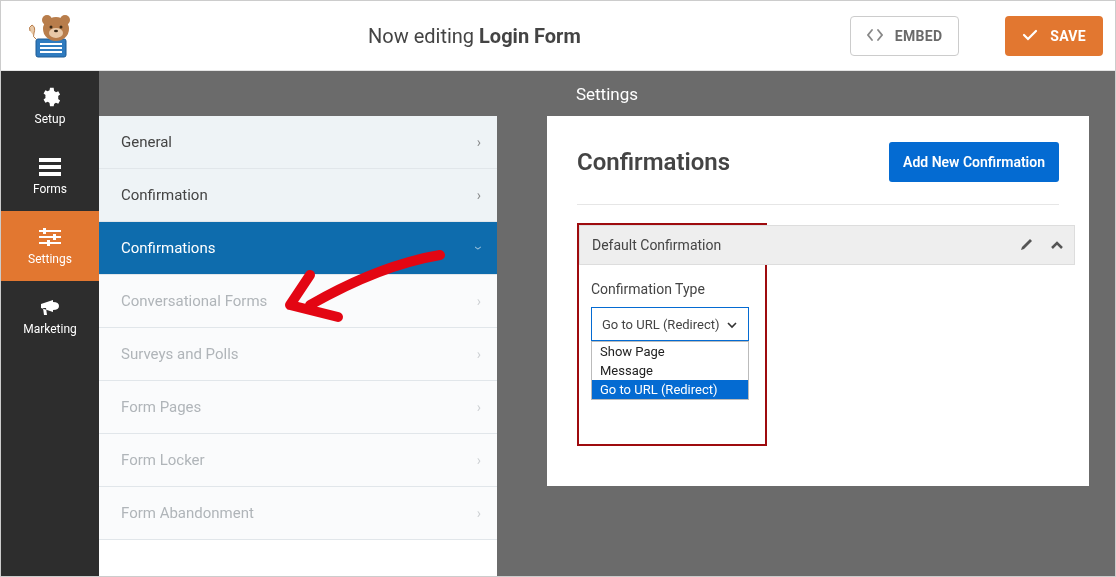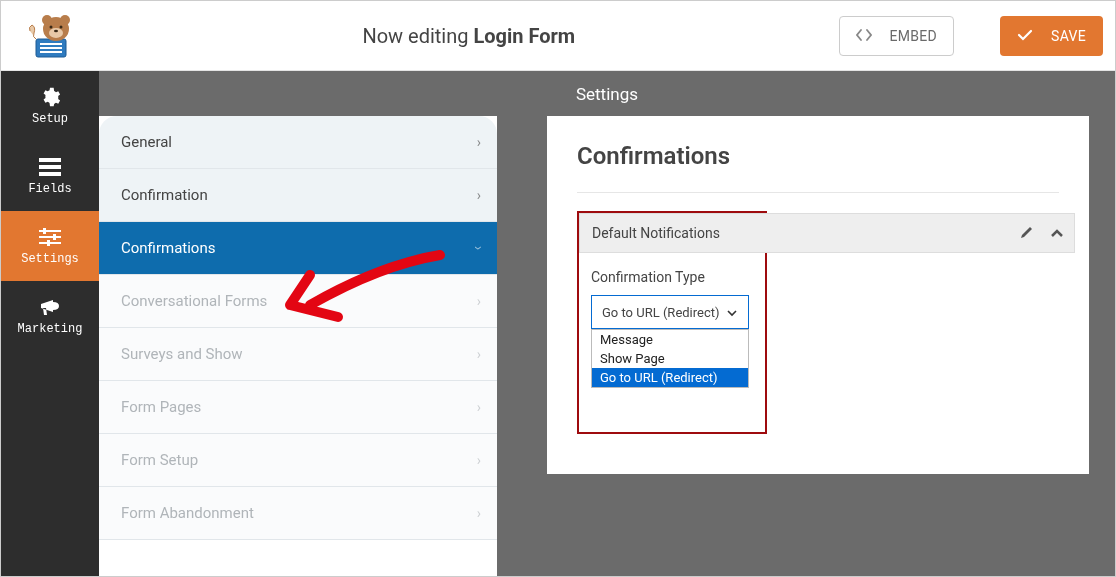--- a/index.html
+++ b/index.html
@@ -19,8 +19,8 @@
     .title-wrap .formname { font-weight: 700; }
     .top-actions { display: flex; gap: 10px; }
     .btn {
-      height: 40px; padding: 0 16px; border-radius: 4px; font-size: 14px; font-weight: 400;
-      display: inline-flex; align-items: center; gap: 18px; cursor: pointer; border: 1px solid transparent;
+      height: 40px; padding: 0 16px; border-radius: 4px; font-size: 14px; font-weight: 700;
+      display: inline-flex; align-items: center; gap: 12px; cursor: pointer; border: 1px solid transparent;
       letter-spacing: 0.3px;
     }
     .btn-light { background: #fff; border-color: #ccc; color: #6a6a6a; }

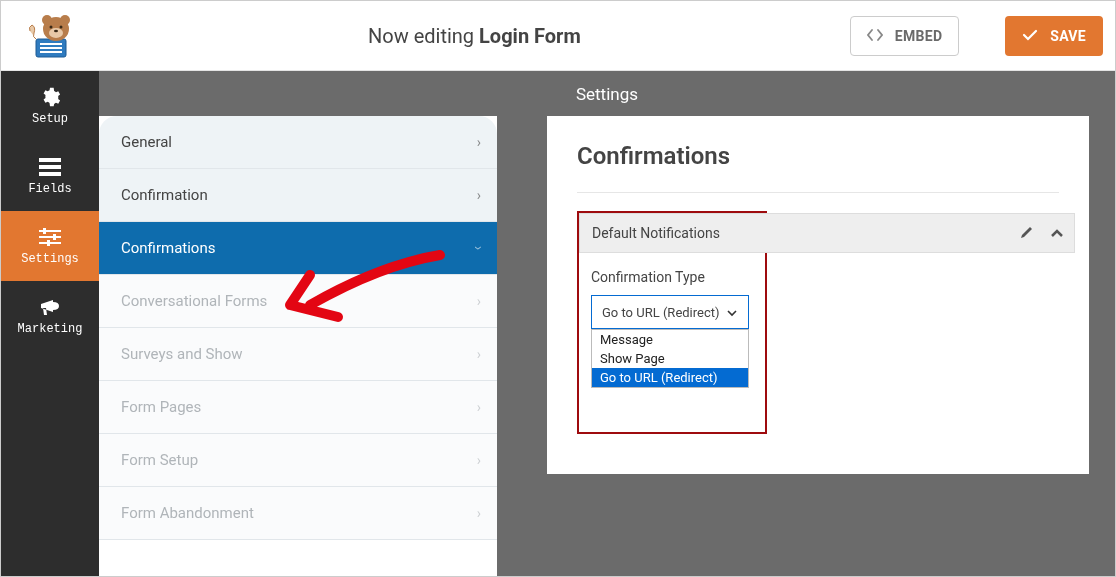--- a/index.html
+++ b/index.html
@@ -35,7 +35,7 @@
     }
     .nav-item.active { background: #e27730; }
     .nav-item .nav-icon { width: 22px; height: 22px; display:flex; align-items:center; justify-content:center;}
-    .nav-item .nav-label { font-size: 12px; font-family: Liberation Mono, monospace; }
+    .nav-item .nav-label { font-size: 12px; }
     
     .mid-col { width: 398px; display: flex; flex-direction: column; background: #fff; }
     .mid-header {

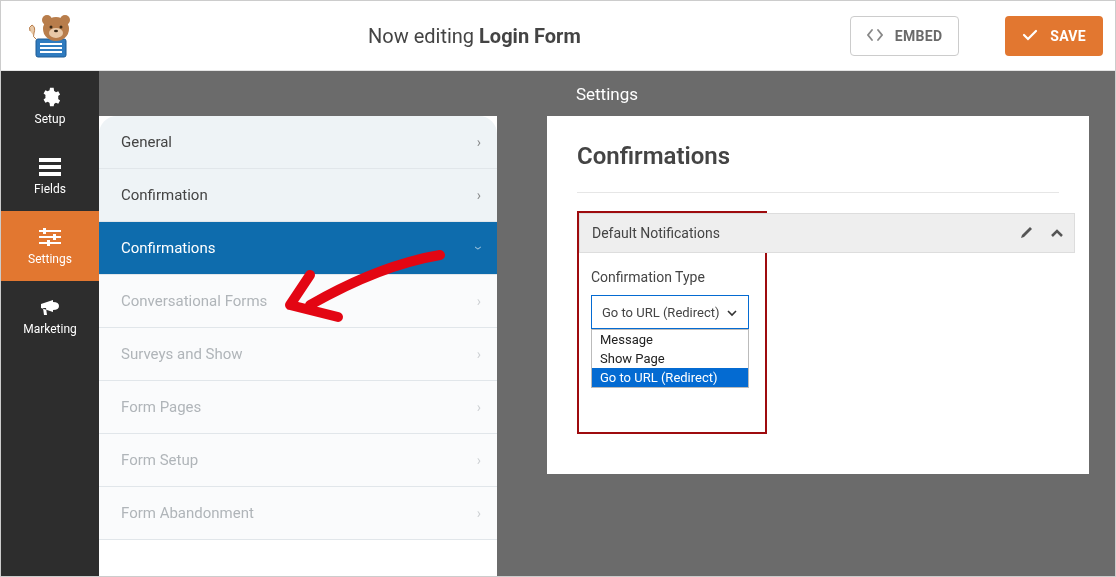--- a/index.html
+++ b/index.html
@@ -42,7 +42,7 @@
       height: 45px; background: #6b6b6b; color: #fff; font-size: 17px;
       display: flex; align-items: center; justify-content: center; font-weight:400;
     }
-    .mid-list { flex: 1; overflow-y: auto; border-radius: 18px; }
+    .mid-list { flex: 1; overflow-y: auto; }
     .mid-item {
       height: 53px; display: flex; align-items: center; justify-content: space-between;
       padding: 0 16px 0 22px; font-size: 15px; color: #444; background: #eef3f6;

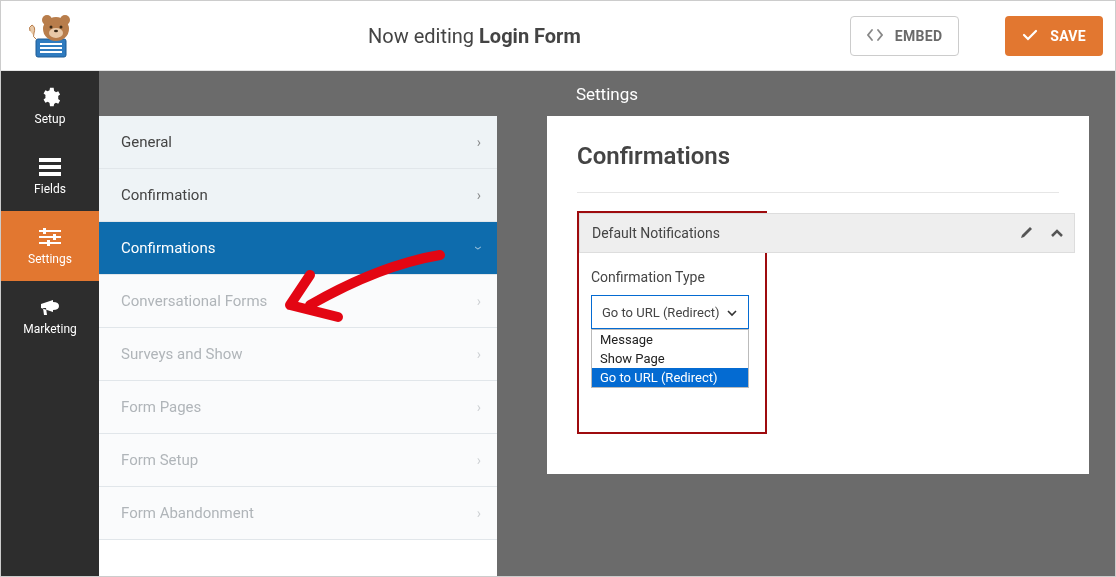--- a/index.html
+++ b/index.html
@@ -213,6 +213,7 @@
     <div class="card">
       <div class="card-head">
         <div class="card-title">Confirmations</div>
+        <div class="btn-blue">Add New Confirmation</div>
       </div>
       <hr class="divider">
 

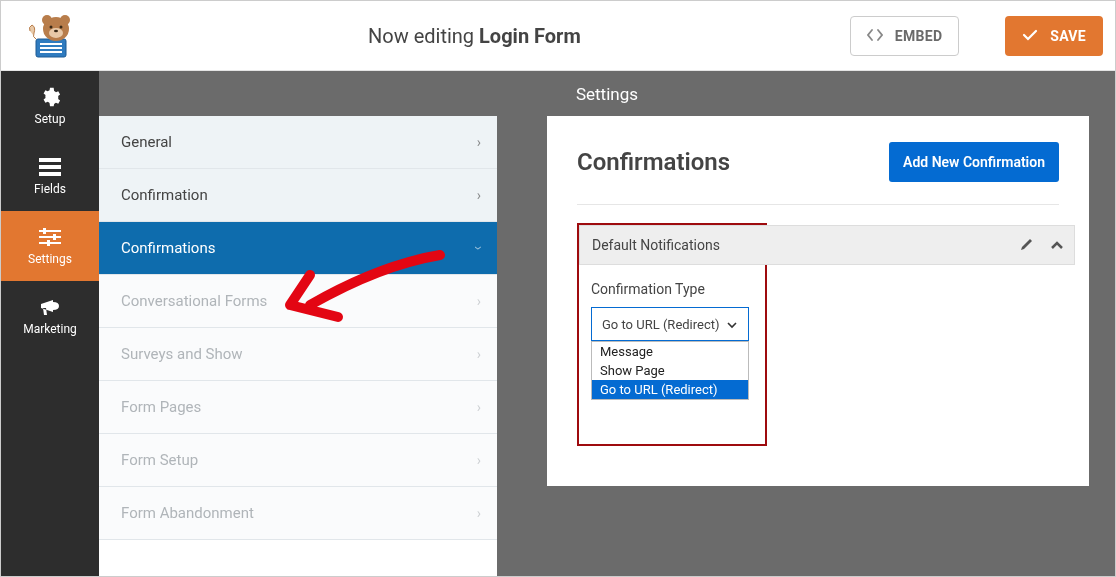--- a/index.html
+++ b/index.html
@@ -146,7 +146,7 @@
             <rect x="0" y="14" width="22" height="4"></rect>
           </svg>
       </span>
-      <span class="nav-label">Fields</span>
+      <span class="nav-label">Forms</span>
     </div>
     <div class="nav-item active">
       <span class="nav-icon">

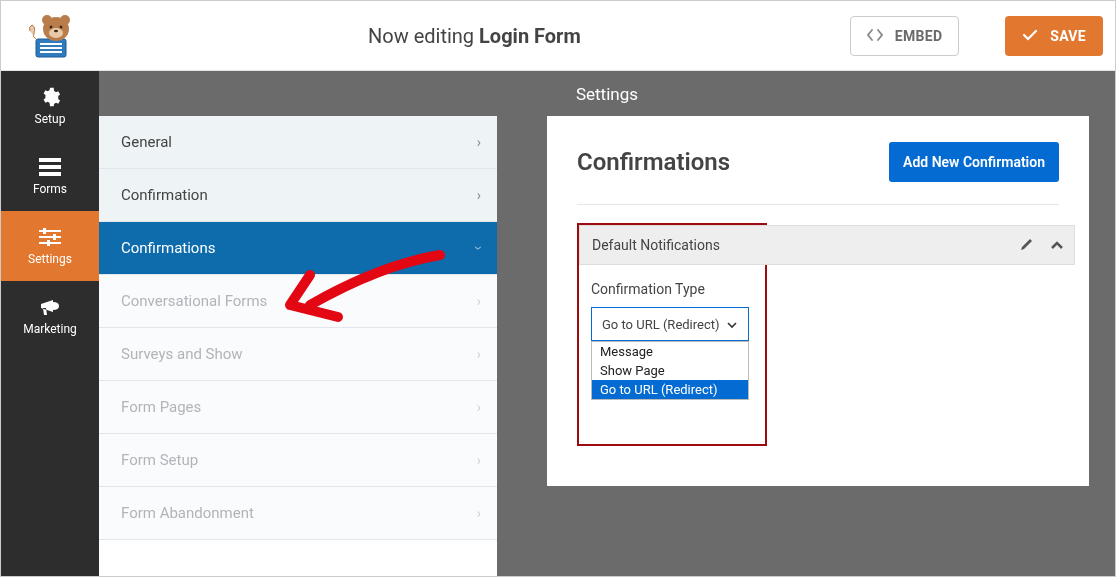--- a/index.html
+++ b/index.html
@@ -219,7 +219,7 @@
 
       <div class="redbox">
         <div class="conf-header">
-          <span>Default Notifications</span>
+          <span>Default Confirmation</span>
           <div class="tools">
             <span><svg width="14" height="14" viewBox="0 0 14 14">
                   <path d="M1 13 L2 10 L10 2 L12 4 L4 12 Z M9 3 L11 5" fill="#555"></path>

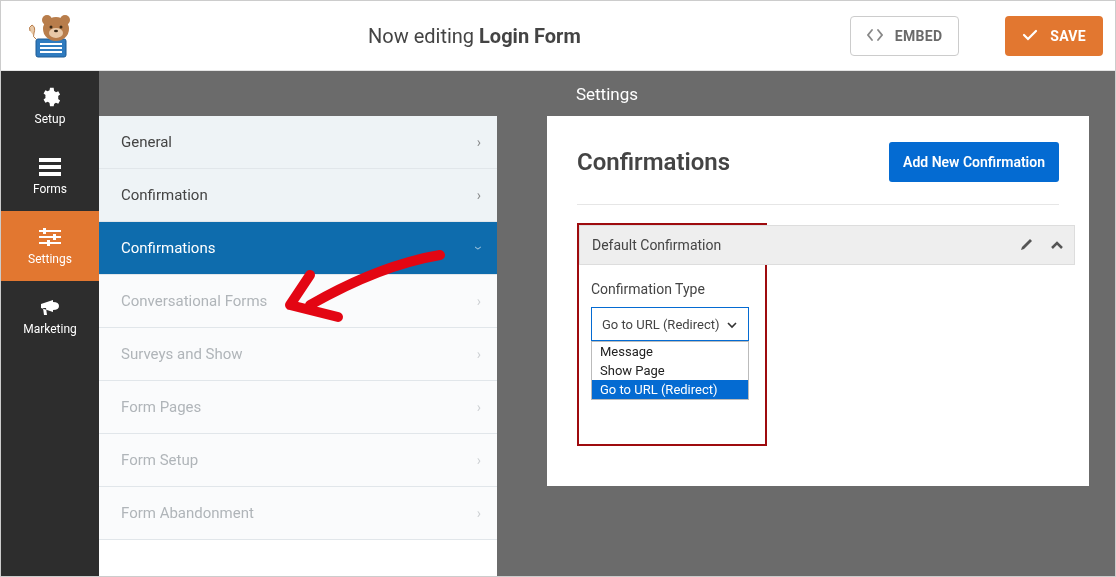--- a/index.html
+++ b/index.html
@@ -191,7 +191,7 @@
         <span class="chev">›</span>
       </div>
       <div class="mid-item muted">
-        <span>Surveys and Show</span>
+        <span>Surveys and Polls</span>
         <span class="chev">›</span>
       </div>
       <div class="mid-item muted">

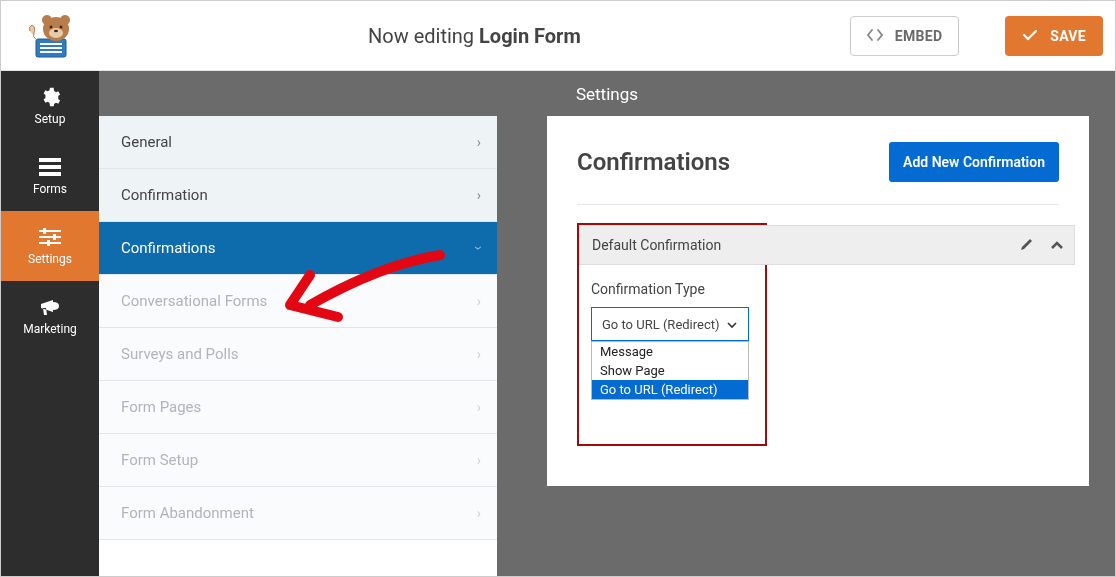--- a/index.html
+++ b/index.html
@@ -238,8 +238,8 @@
                 </svg></span>
           </div>
           <div class="dropdown-list">
+            <div class="opt">Show Page</div>
             <div class="opt">Message</div>
-            <div class="opt">Show Page</div>
             <div class="opt sel">Go to URL (Redirect)</div>
           </div>
           <div class="url-input">

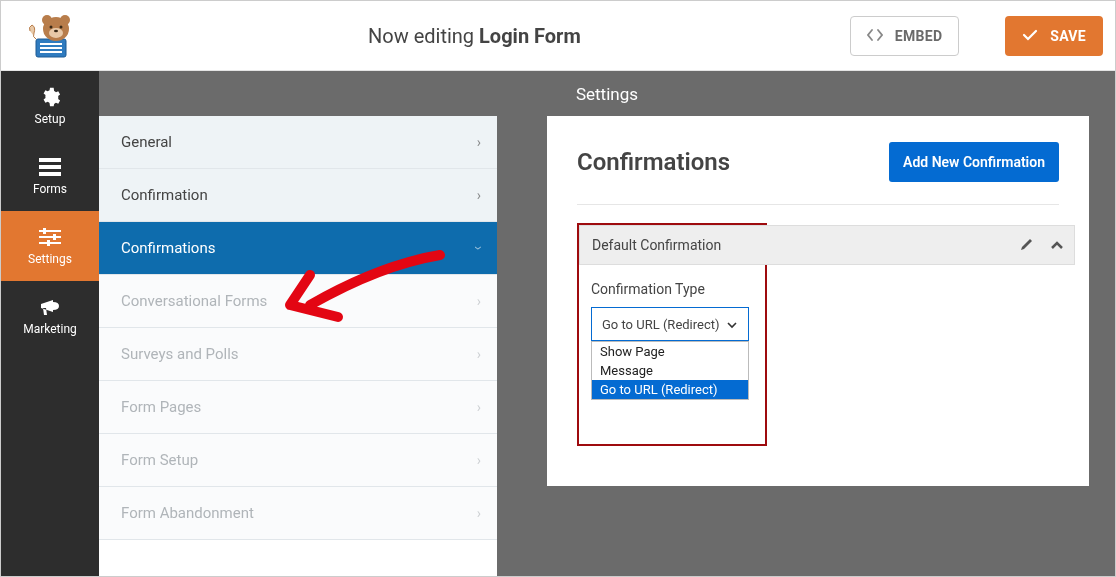--- a/index.html
+++ b/index.html
@@ -199,7 +199,7 @@
         <span class="chev">›</span>
       </div>
       <div class="mid-item muted">
-        <span>Form Setup</span>
+        <span>Form Locker</span>
         <span class="chev">›</span>
       </div>
       <div class="mid-item muted">

